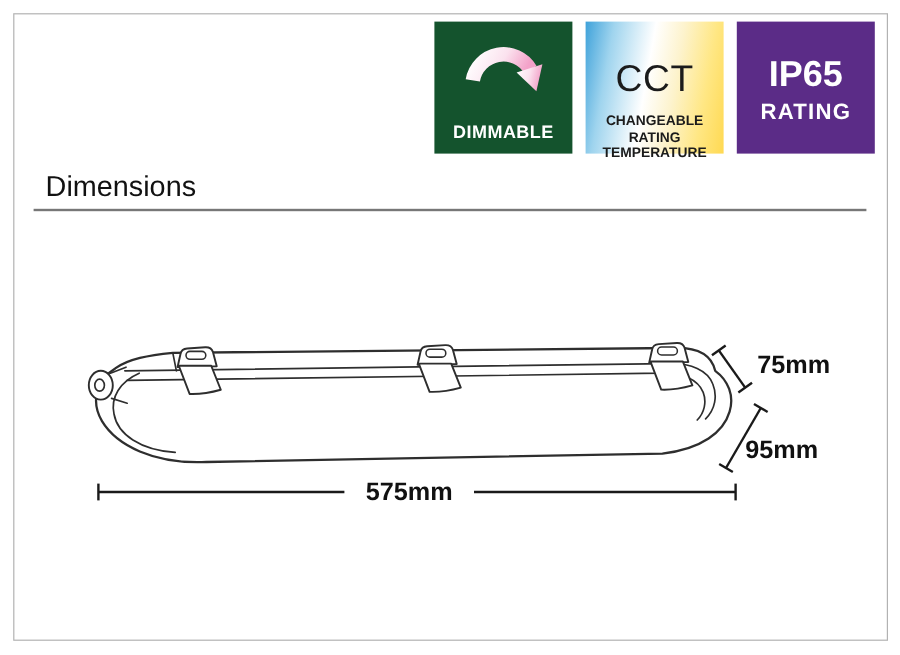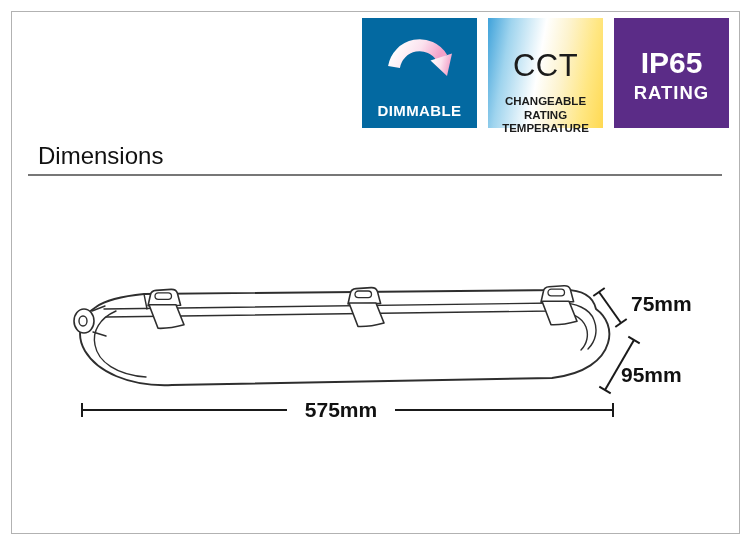--- a/index.html
+++ b/index.html
@@ -11,7 +11,7 @@
   .badges{position:absolute;left:362px;top:18px;display:flex;gap:11px;}
   .badge{width:115px;height:110px;position:relative;box-sizing:border-box;
          display:flex;flex-direction:column;align-items:center;text-align:center;}
-  .badge-dimmable{background:#0369a1;}
+  .badge-dimmable{background:#14532d;}
   .badge-dimmable .arrow-wrap{margin-top:9px;height:58px;display:flex;align-items:center;}
   .badge-dimmable .lbl{position:absolute;bottom:9px;width:100%;color:#fff;
          font-size:15px;font-weight:bold;letter-spacing:.4px;}

